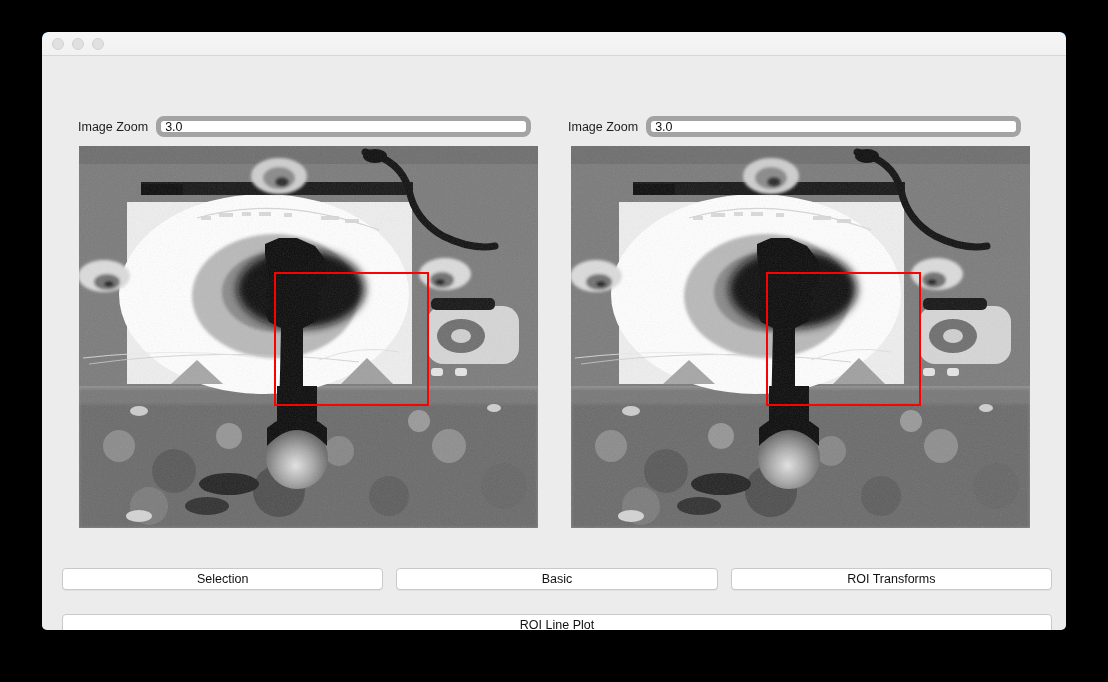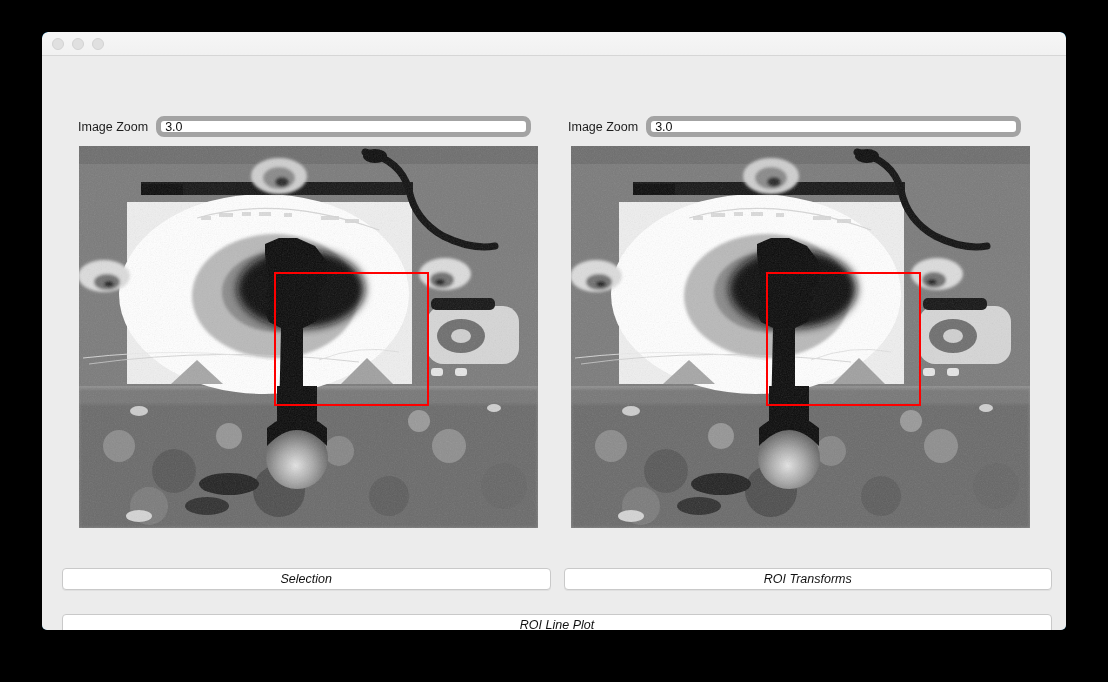--- a/index.html
+++ b/index.html
@@ -129,7 +129,6 @@
     cursor: pointer;
     box-shadow: 0 1px 0 rgba(0,0,0,0.05);
     user-select: none;
-    font-style: italic;
   }
 </style>
 </head>

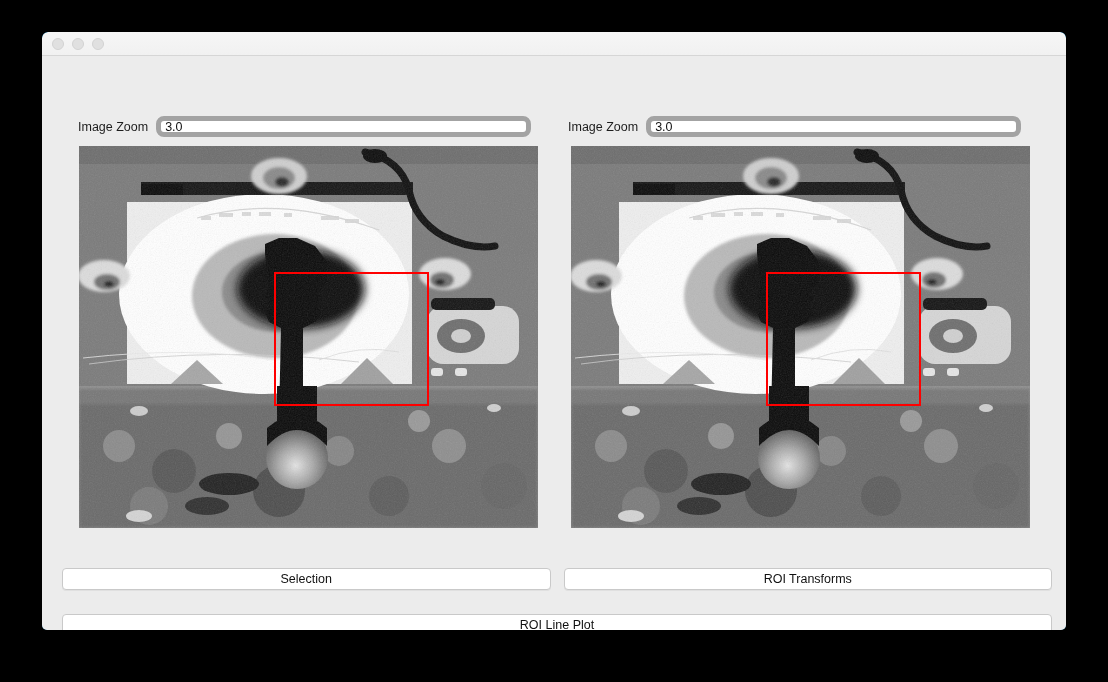--- a/index.html
+++ b/index.html
@@ -414,6 +414,7 @@
 
     <div class="btn-row" id="btn-row-1">
       <button class="ui-btn">Selection</button>
+      <button class="ui-btn">Basic</button>
       <button class="ui-btn">ROI Transforms</button>
     </div>
 

